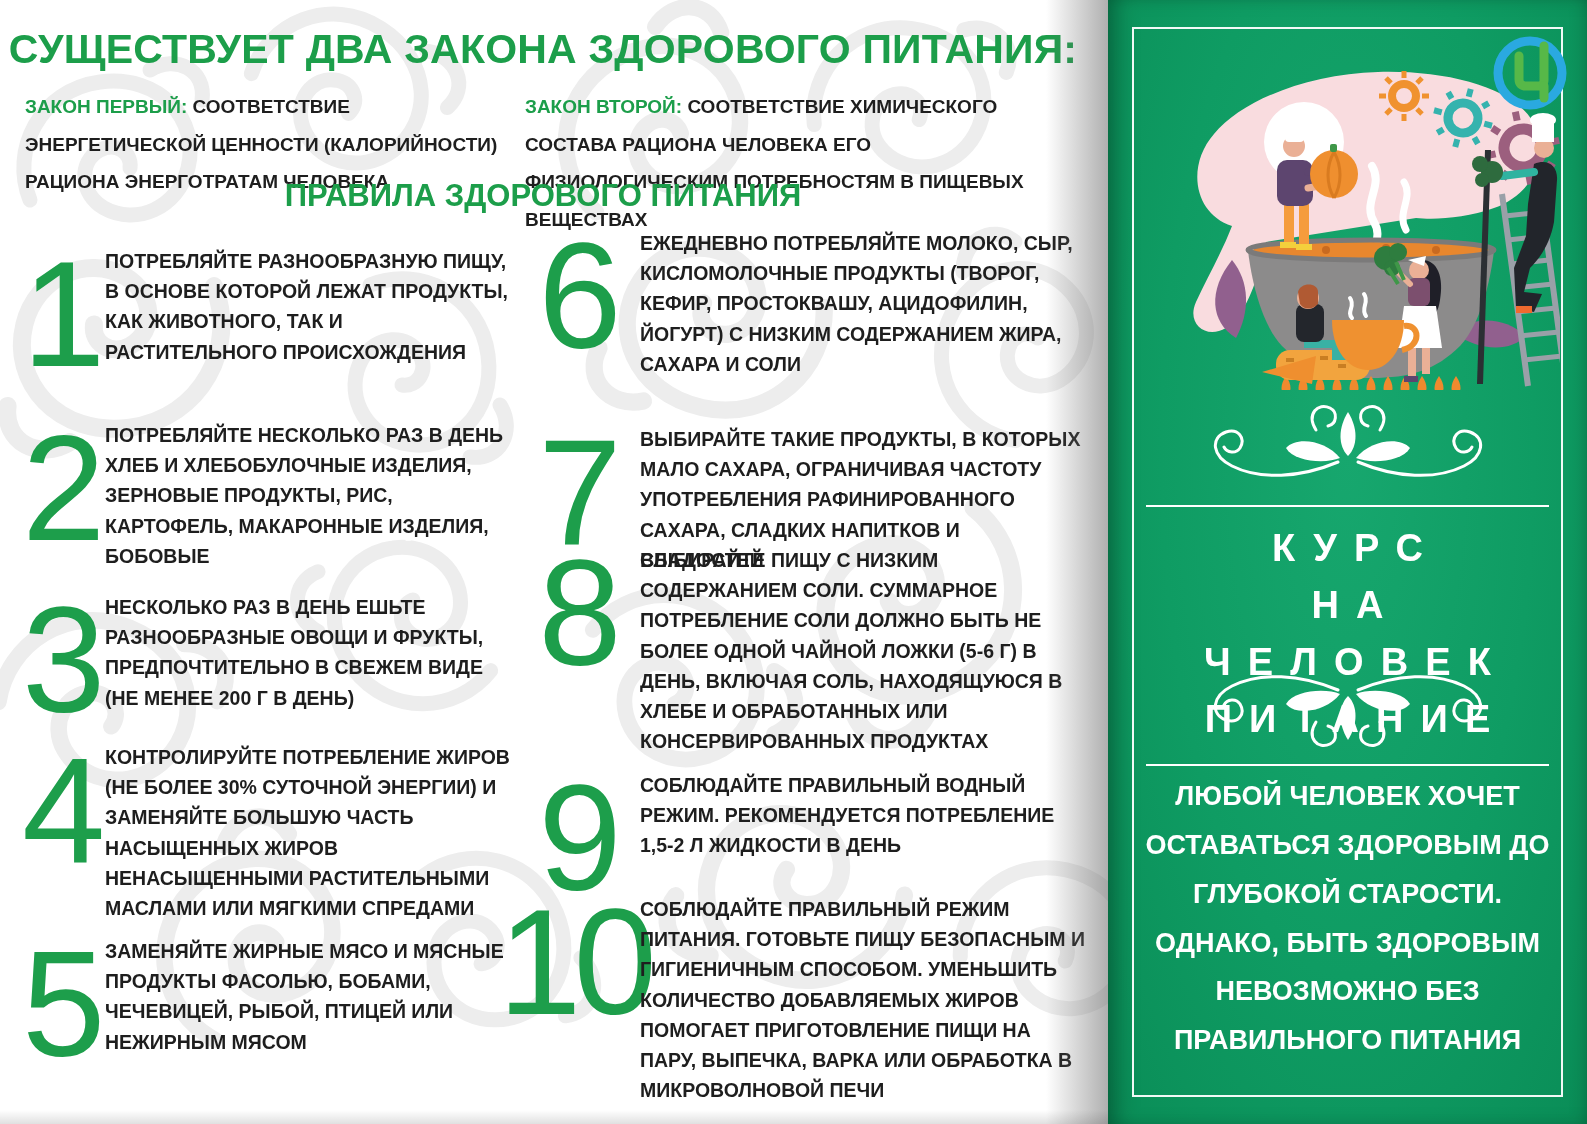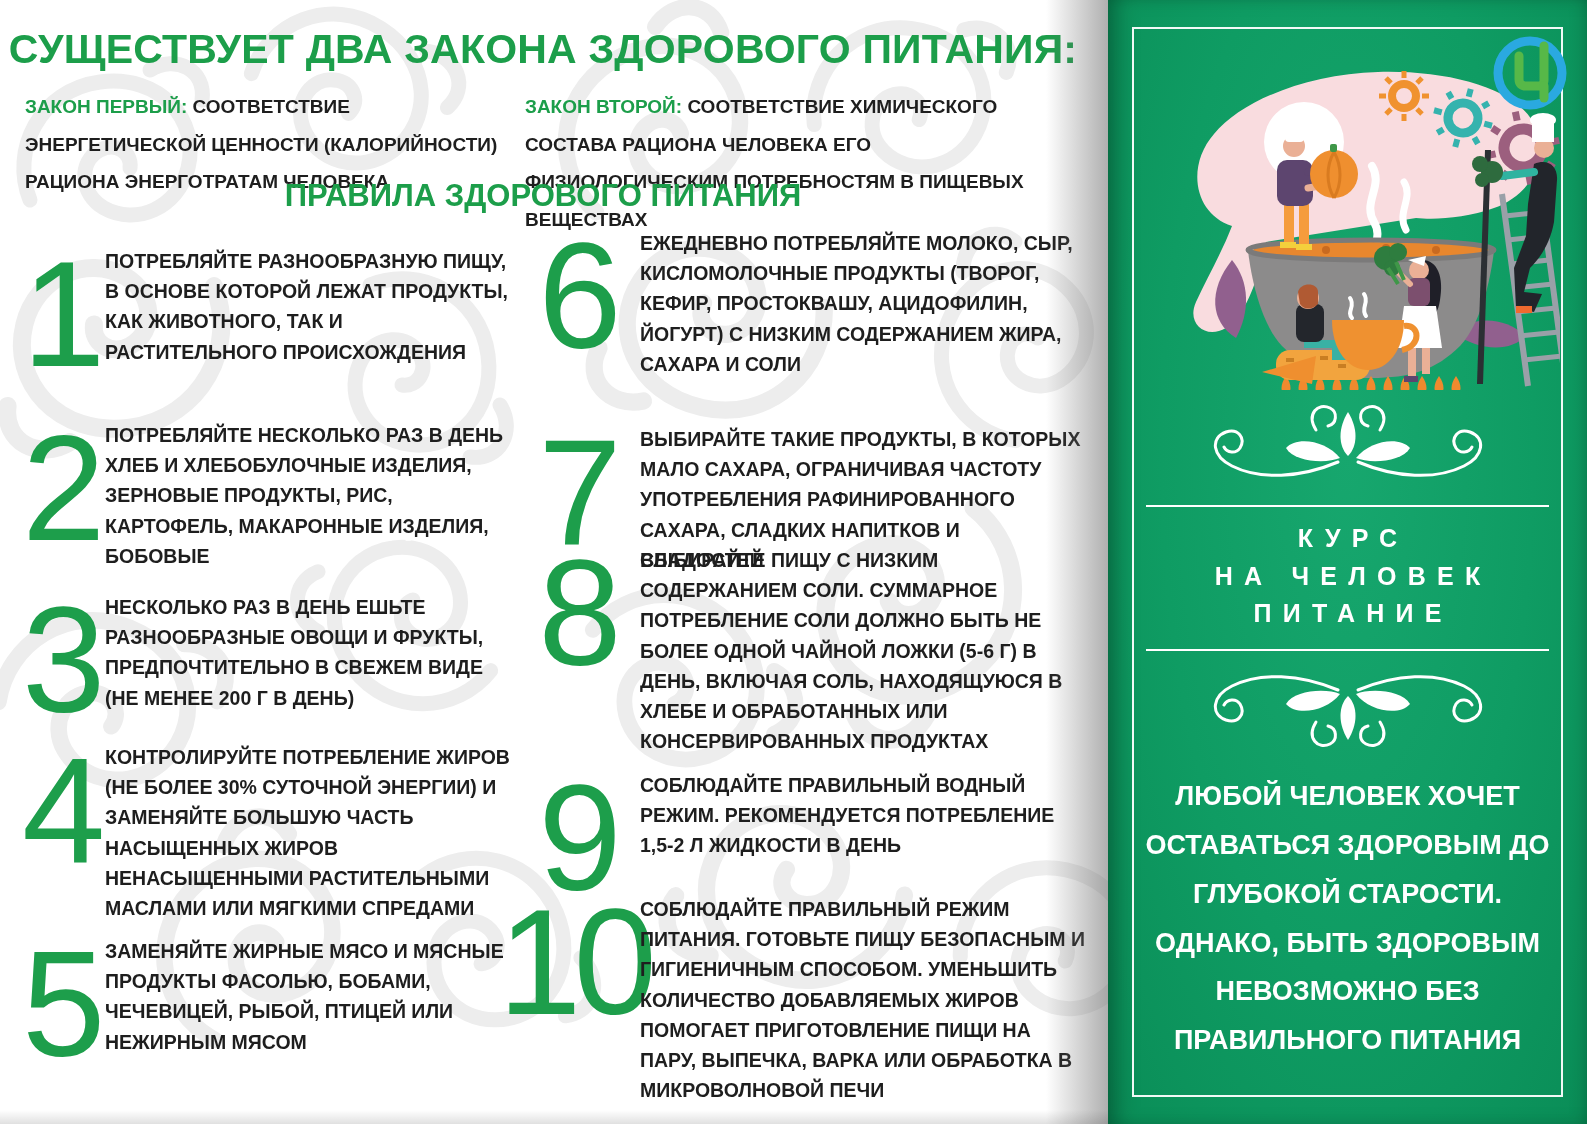--- a/index.html
+++ b/index.html
@@ -40,7 +40,7 @@
   .fl-bottom{top:652px;transform:translateX(-50%) scaleY(-1);}
   .slogan{position:absolute;top:505px;left:38px;right:38px;z-index:2;text-align:center;
           border-top:2px solid #fff;border-bottom:2px solid #fff;padding:13px 0 16px;}
-  .slogan-line{color:#fff;font-weight:bold;font-size:25px;line-height:1.5;letter-spacing:.45em;margin-right:-.45em;}
+  .slogan-line{color:#fff;font-weight:bold;font-size:38px;line-height:1.5;letter-spacing:.45em;margin-right:-.45em;}
   .message{position:absolute;top:772px;left:36px;right:36px;z-index:2;text-align:center;
            color:#fff;font-weight:bold;font-size:27px;line-height:1.81;}
   .site-wm{position:absolute;bottom:36px;left:0;width:100%;text-align:center;z-index:2;

